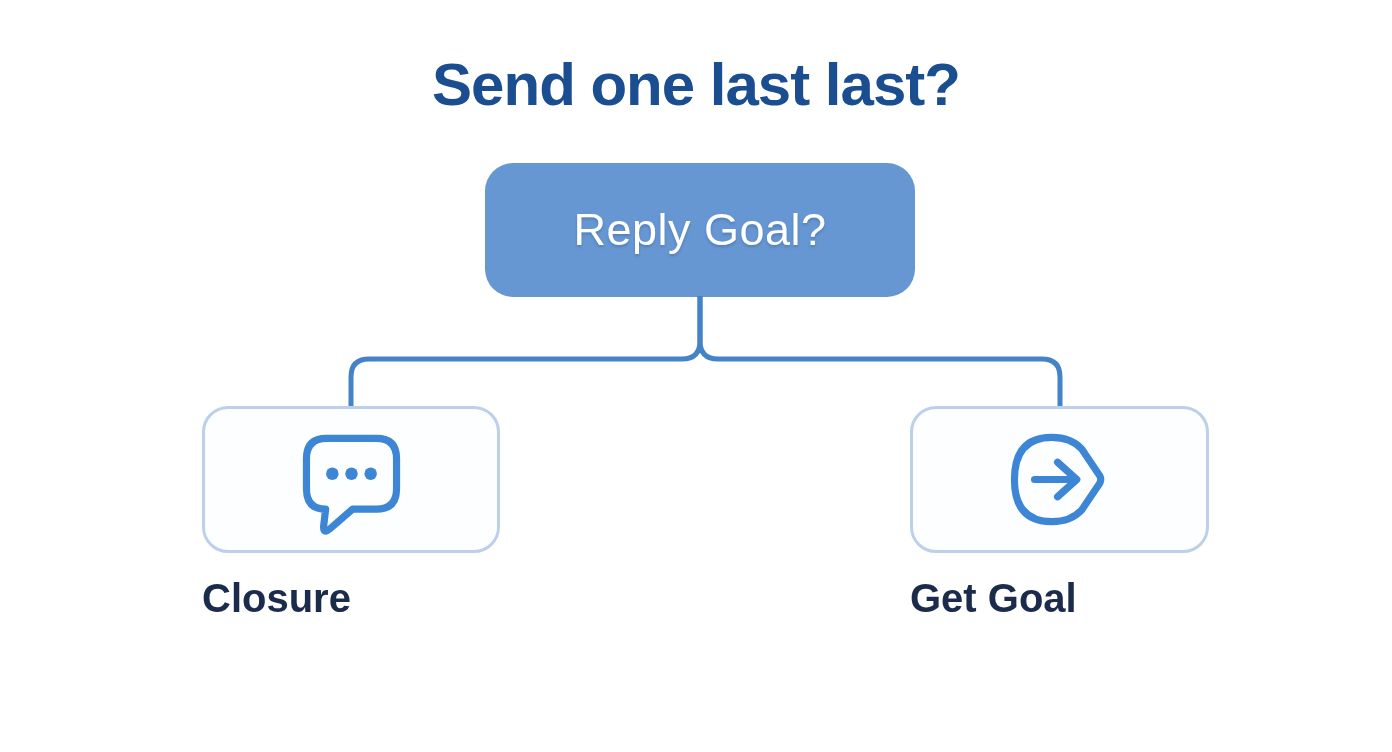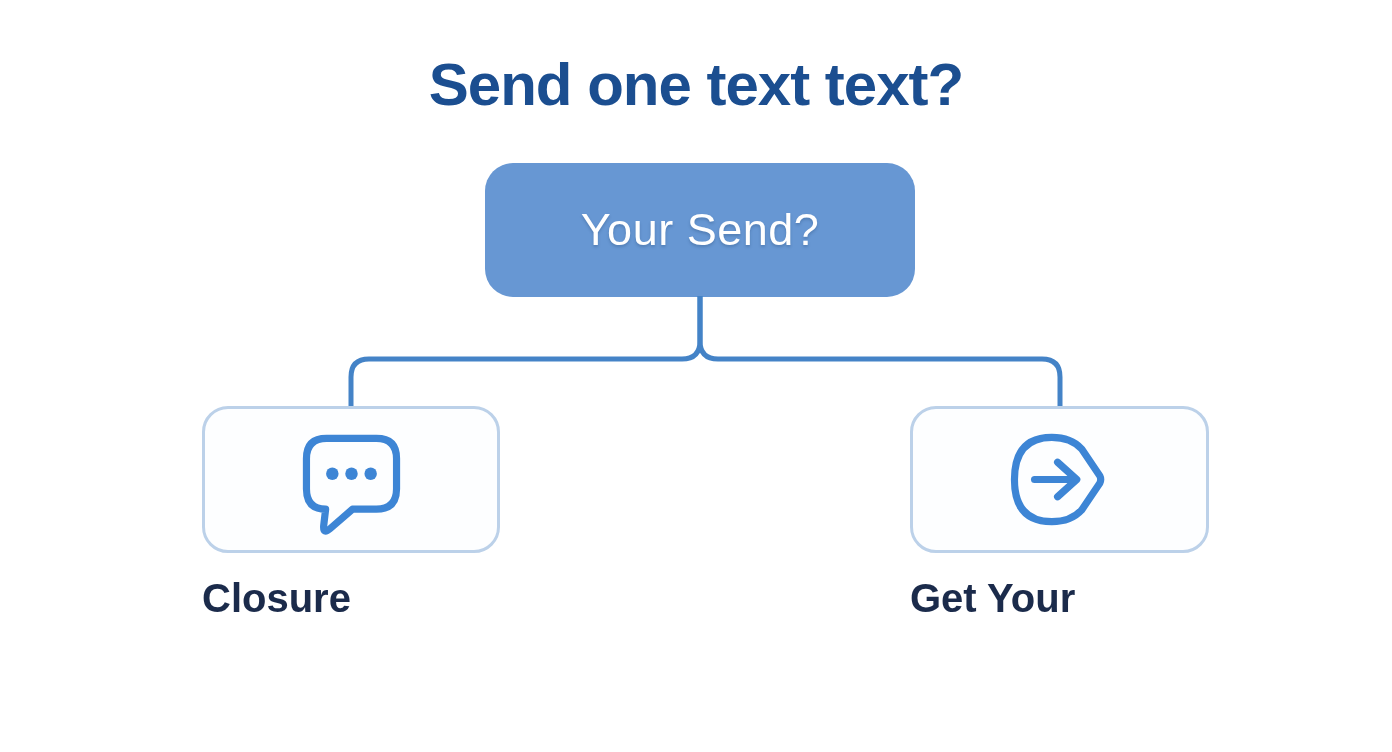--- a/index.html
+++ b/index.html
@@ -103,7 +103,7 @@
 
 <div class="canvas">
 
-  <h1 class="title">Send one text text?</h1>
+  <h1 class="title">Send one last last?</h1>
 
   <div class="root-node">
     <span class="root-label">Your Send?</span>

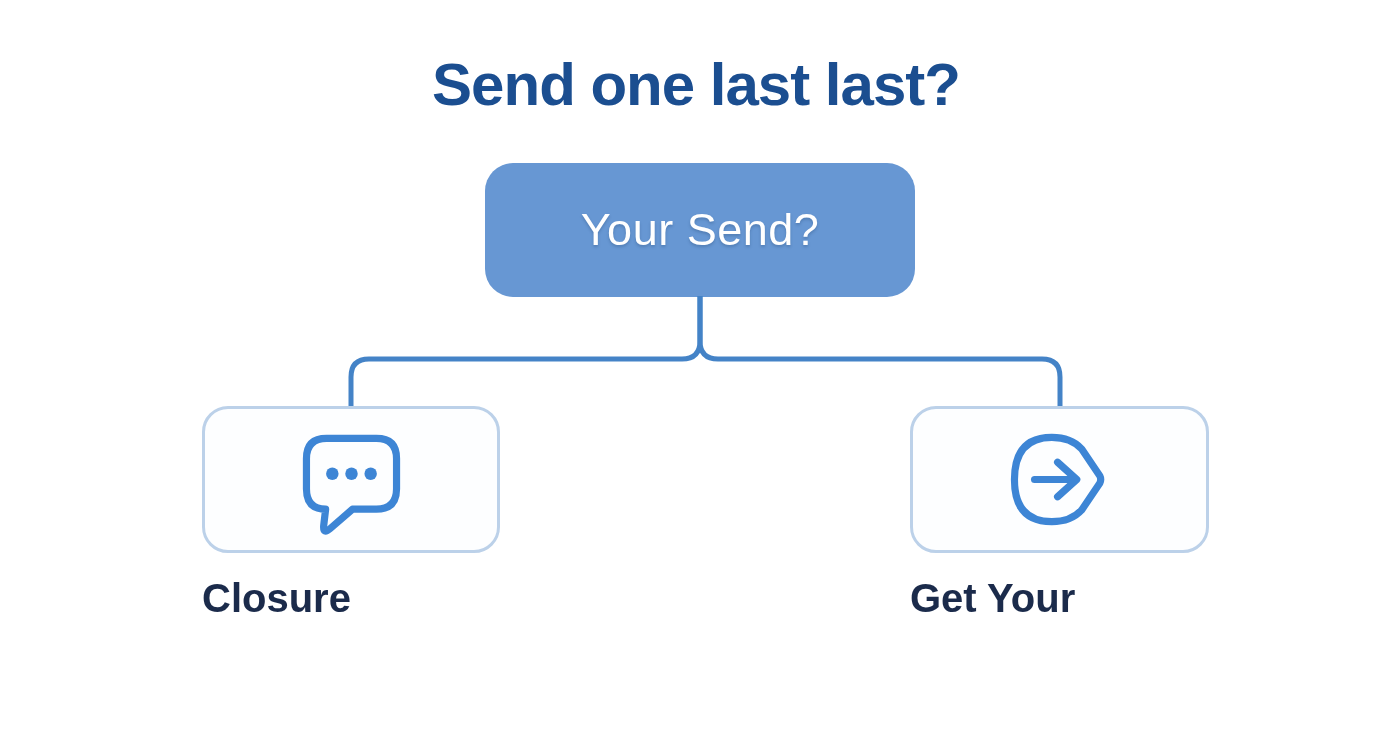--- a/index.html
+++ b/index.html
@@ -106,7 +106,7 @@
   <h1 class="title">Send one last last?</h1>
 
   <div class="root-node">
-    <span class="root-label">Your Send?</span>
+    <span class="root-label">Reply Goal?</span>
   </div>
 
   <svg class="connectors" viewBox="0 0 1392 752" aria-hidden="true">

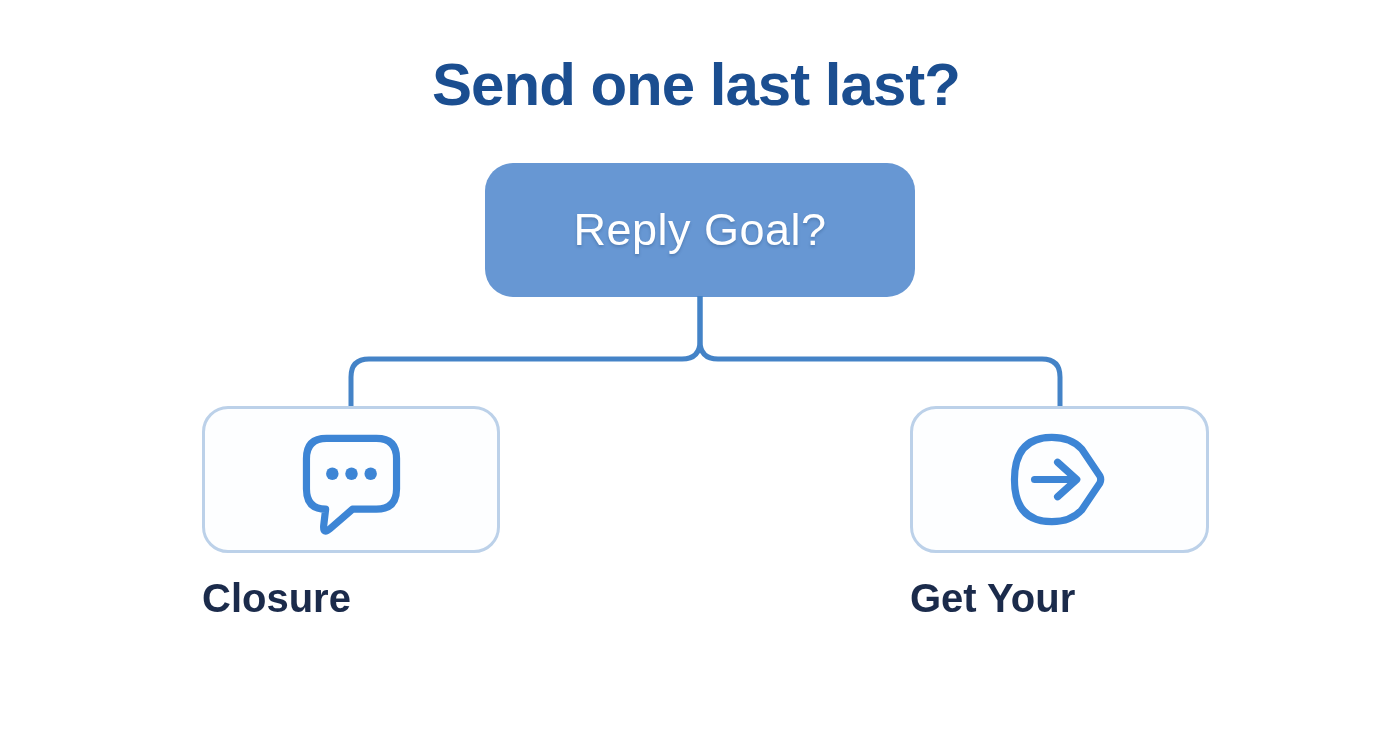--- a/index.html
+++ b/index.html
@@ -132,7 +132,7 @@
   </div>
 
   <div class="branch-label left">Closure</div>
-  <div class="branch-label right">Get Your</div>
+  <div class="branch-label right">Get Goal</div>
 
 </div>
 

